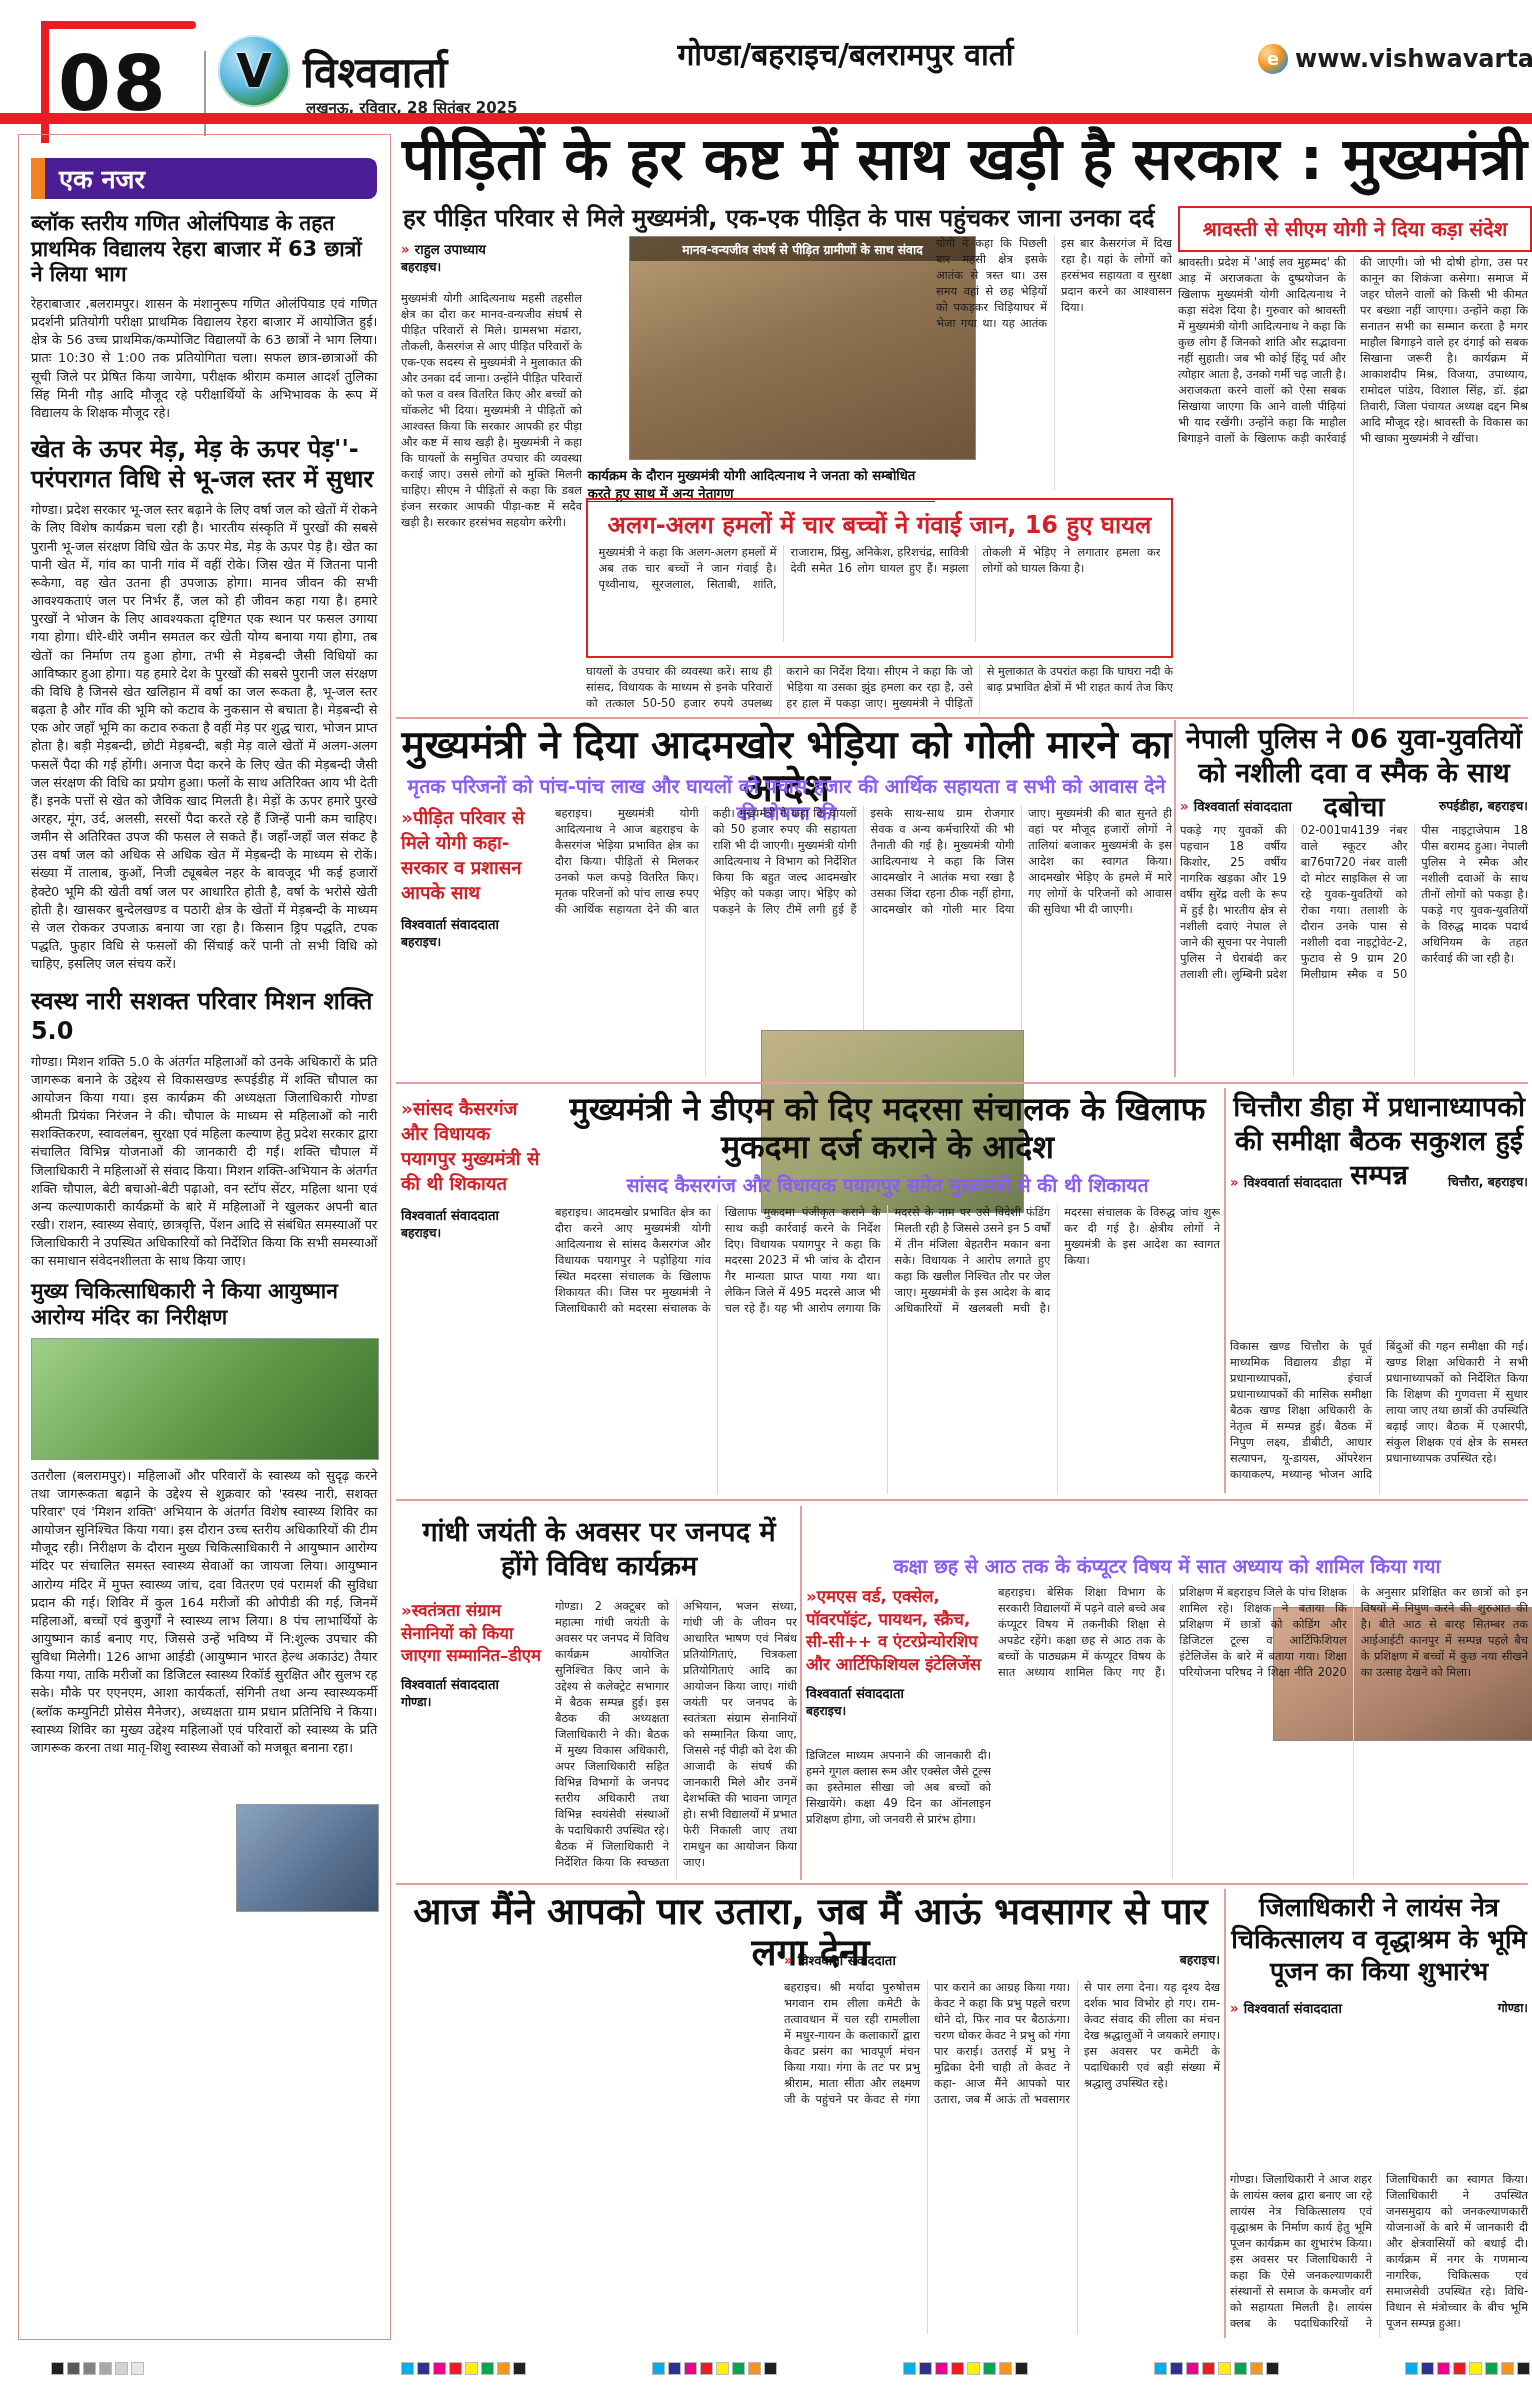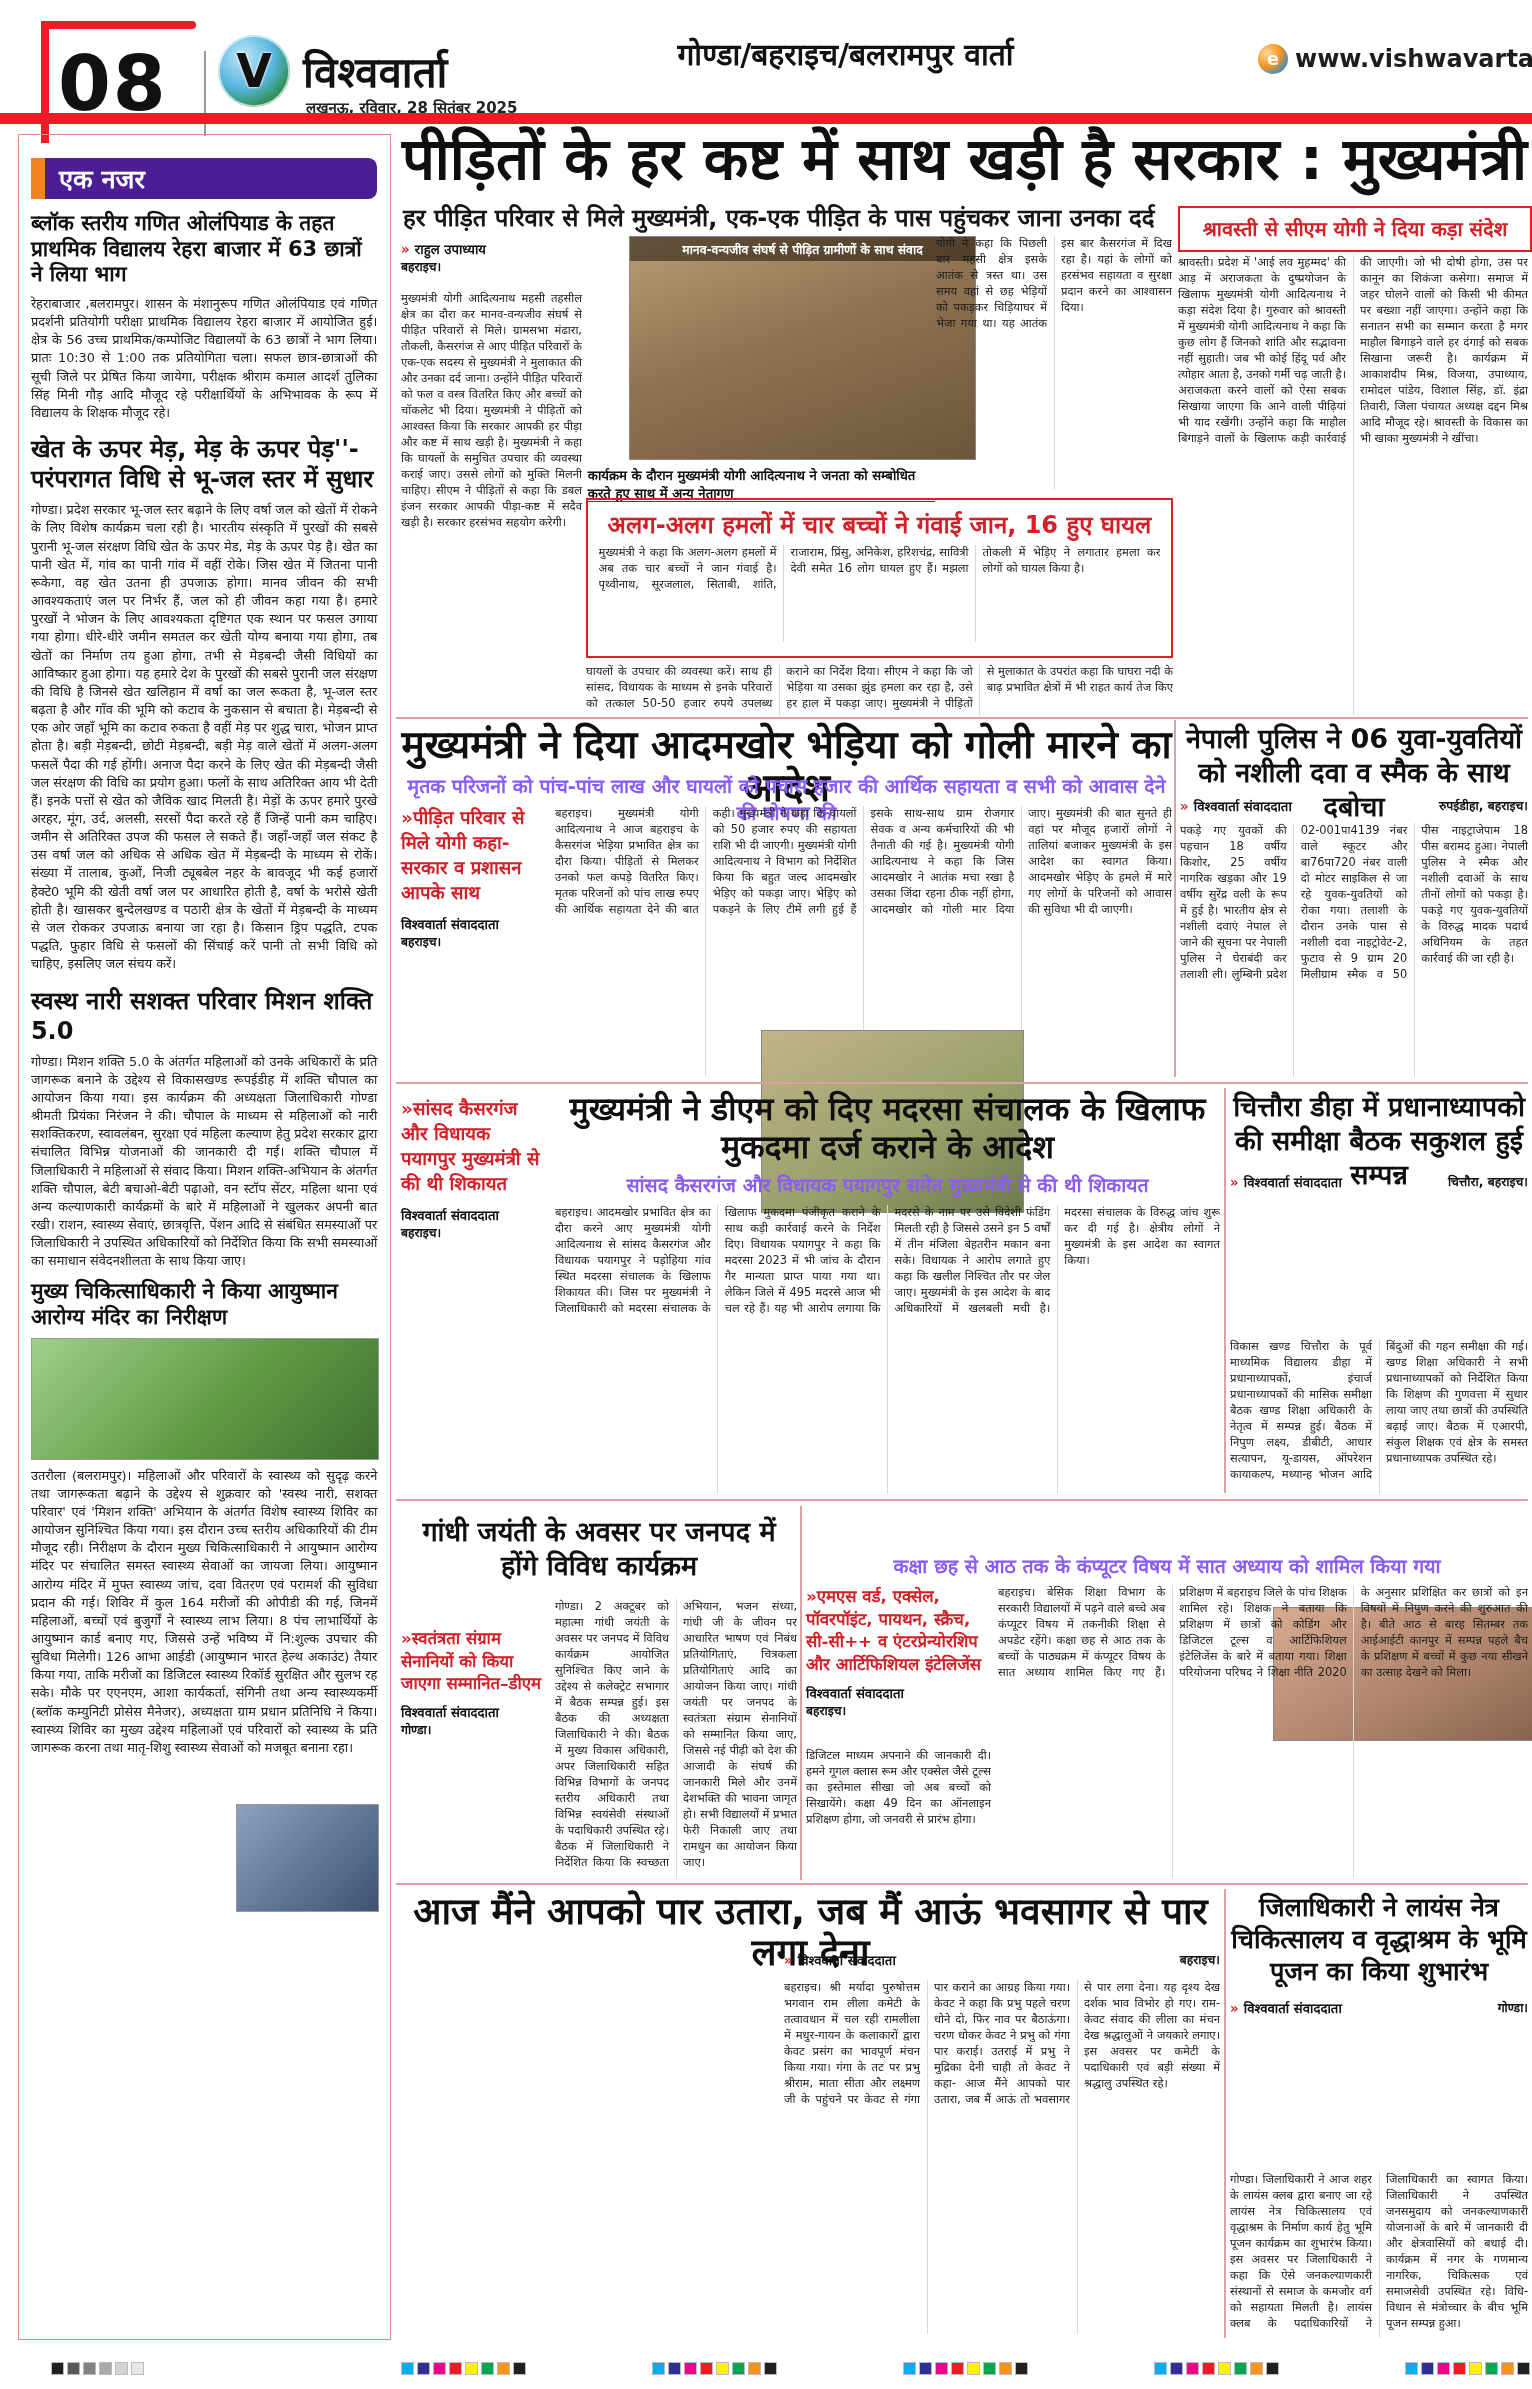--- a/index.html
+++ b/index.html
@@ -184,7 +184,7 @@
   <div class="abs hrule" style="left:396px;top:1499px;width:1132px;"></div>
 
   <div class="abs hl-sm ctr" style="left:401px;top:1515px;width:396px;">गांधी जयंती के अवसर पर जनपद में होंगे विविध कार्यक्रम</div>
-  <div class="abs" style="left:401px;top:1599px;width:148px;margin-top:28px;">
+  <div class="abs" style="left:401px;top:1599px;width:148px;">
     <div class="kicker" style="font-size:16.7px;"><span class="arrow">»</span><span>स्वतंत्रता संग्राम सेनानियों को किया जाएगा सम्मानित–डीएम</span></div>
     <div class="byline"><span>विश्ववार्ता संवाददाता</span></div>
     <div class="place">गोण्डा।</div>

